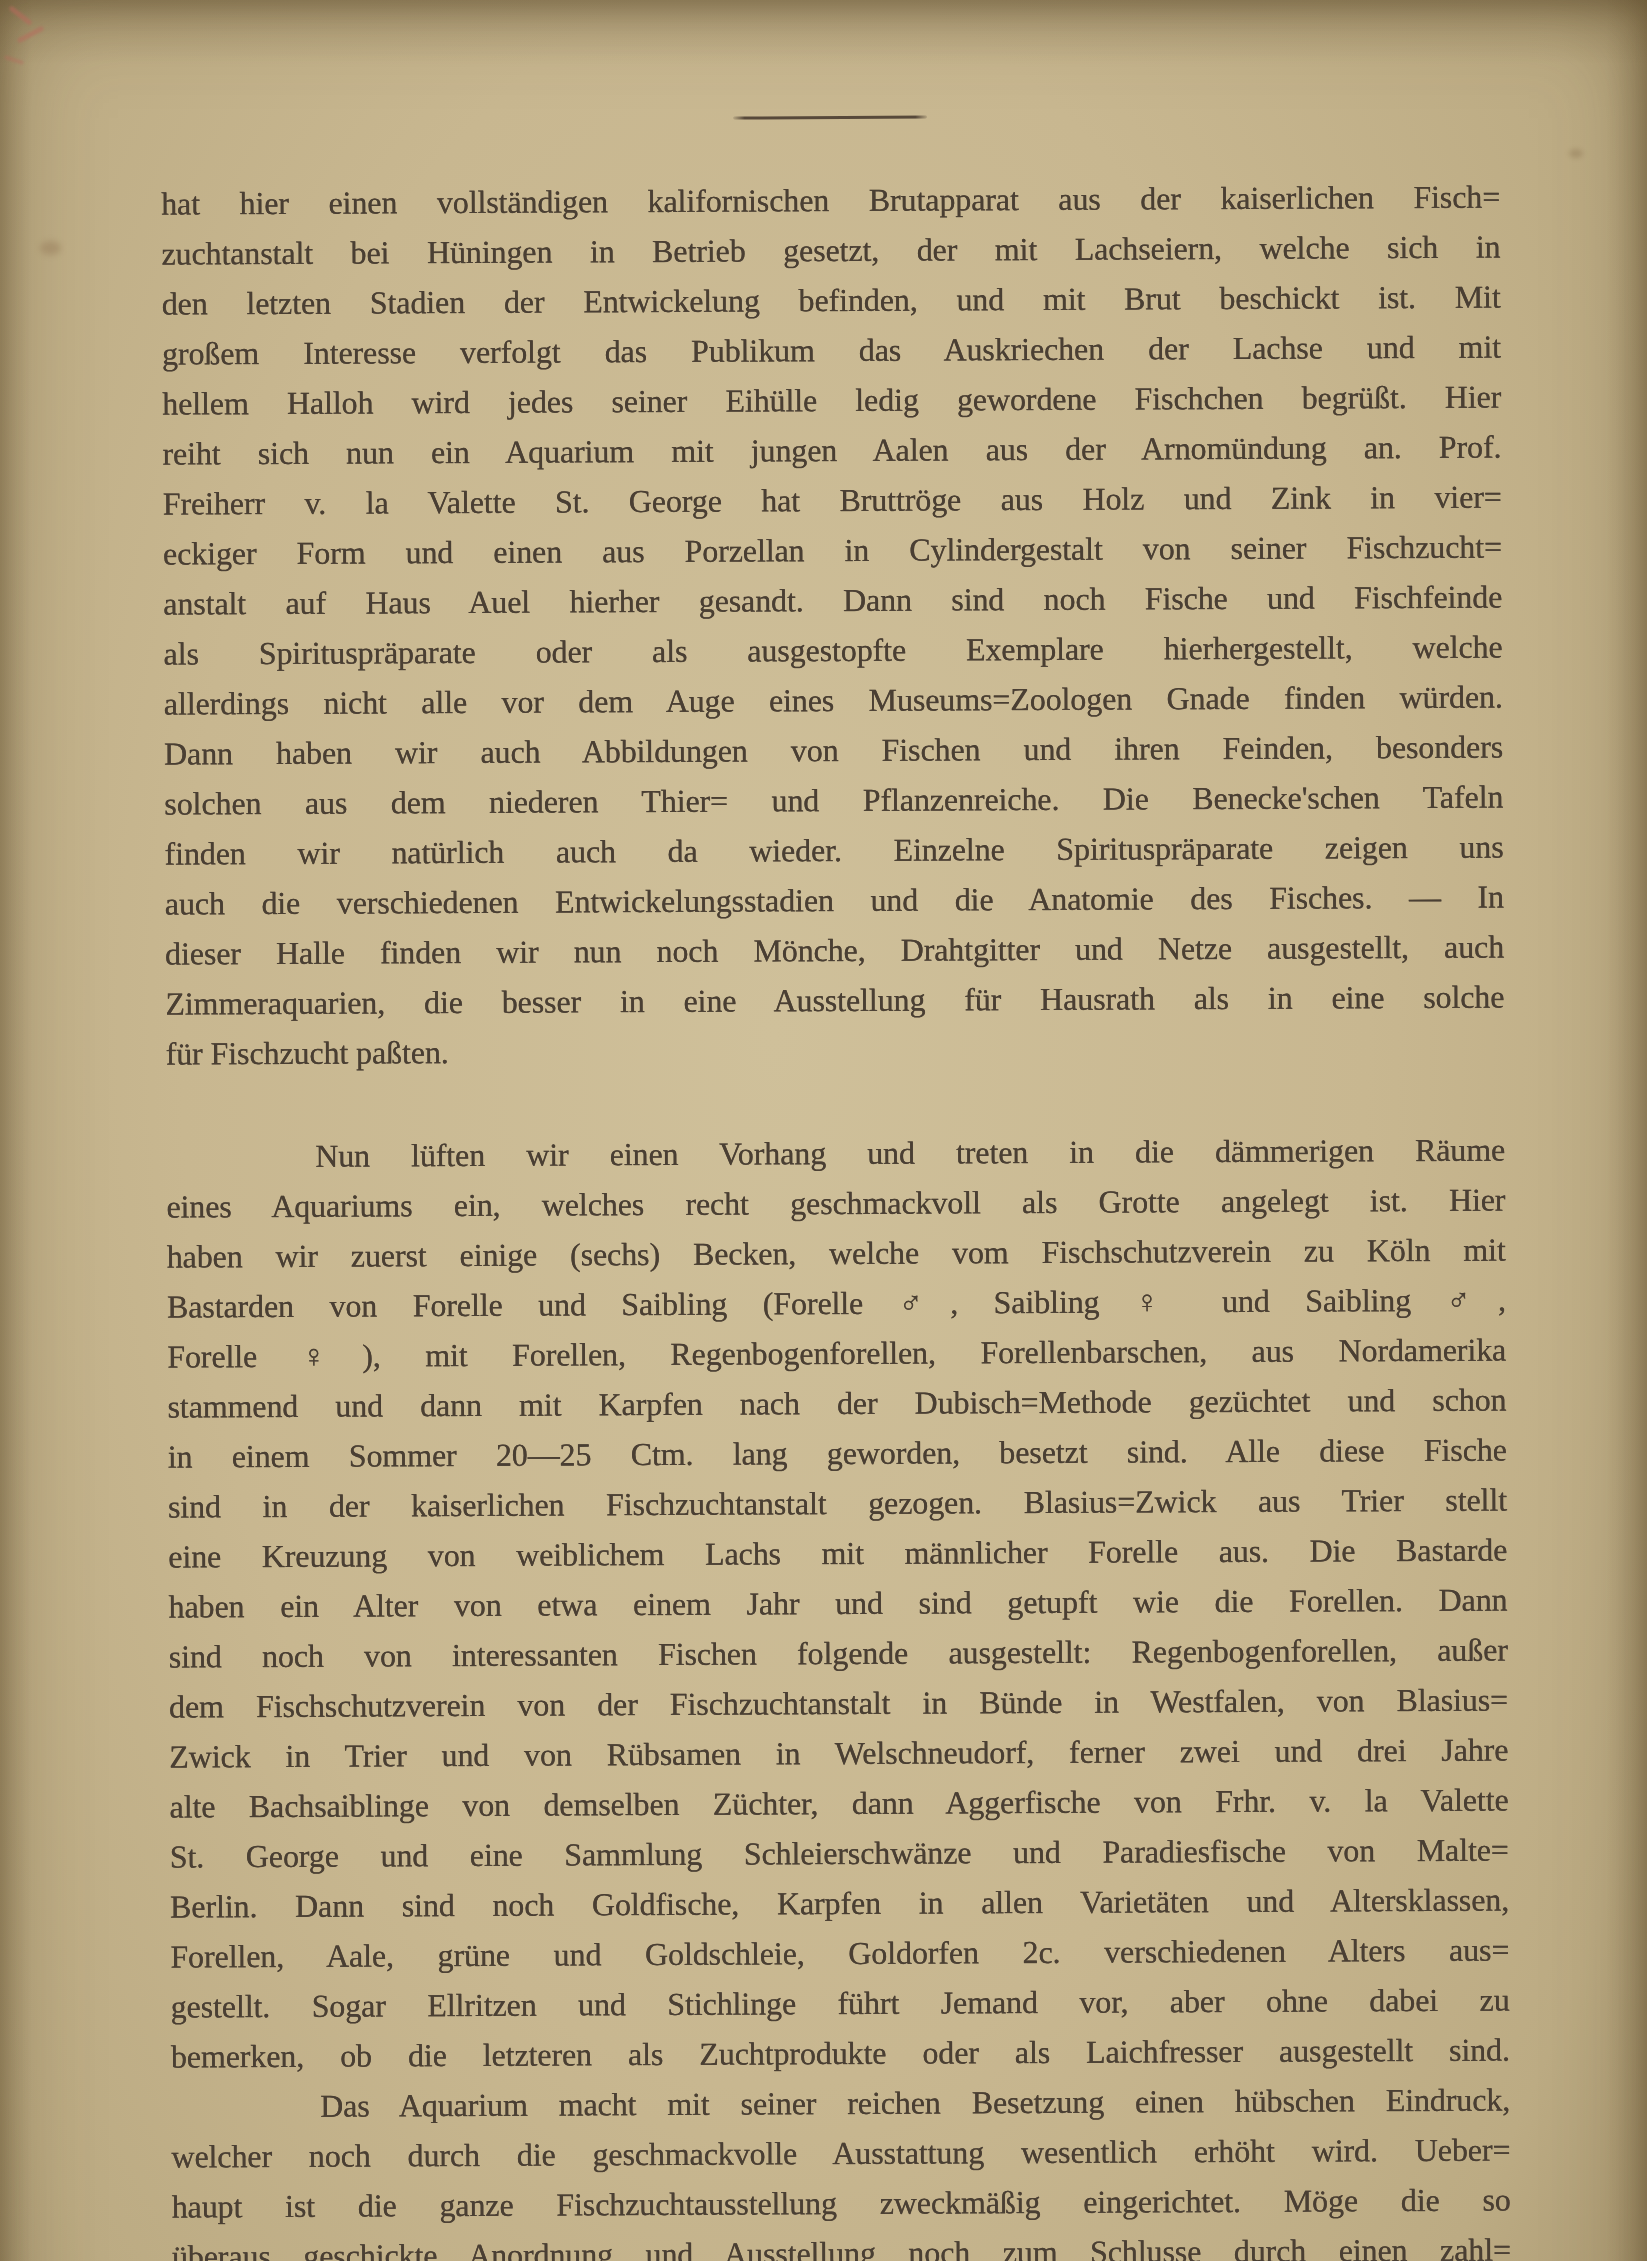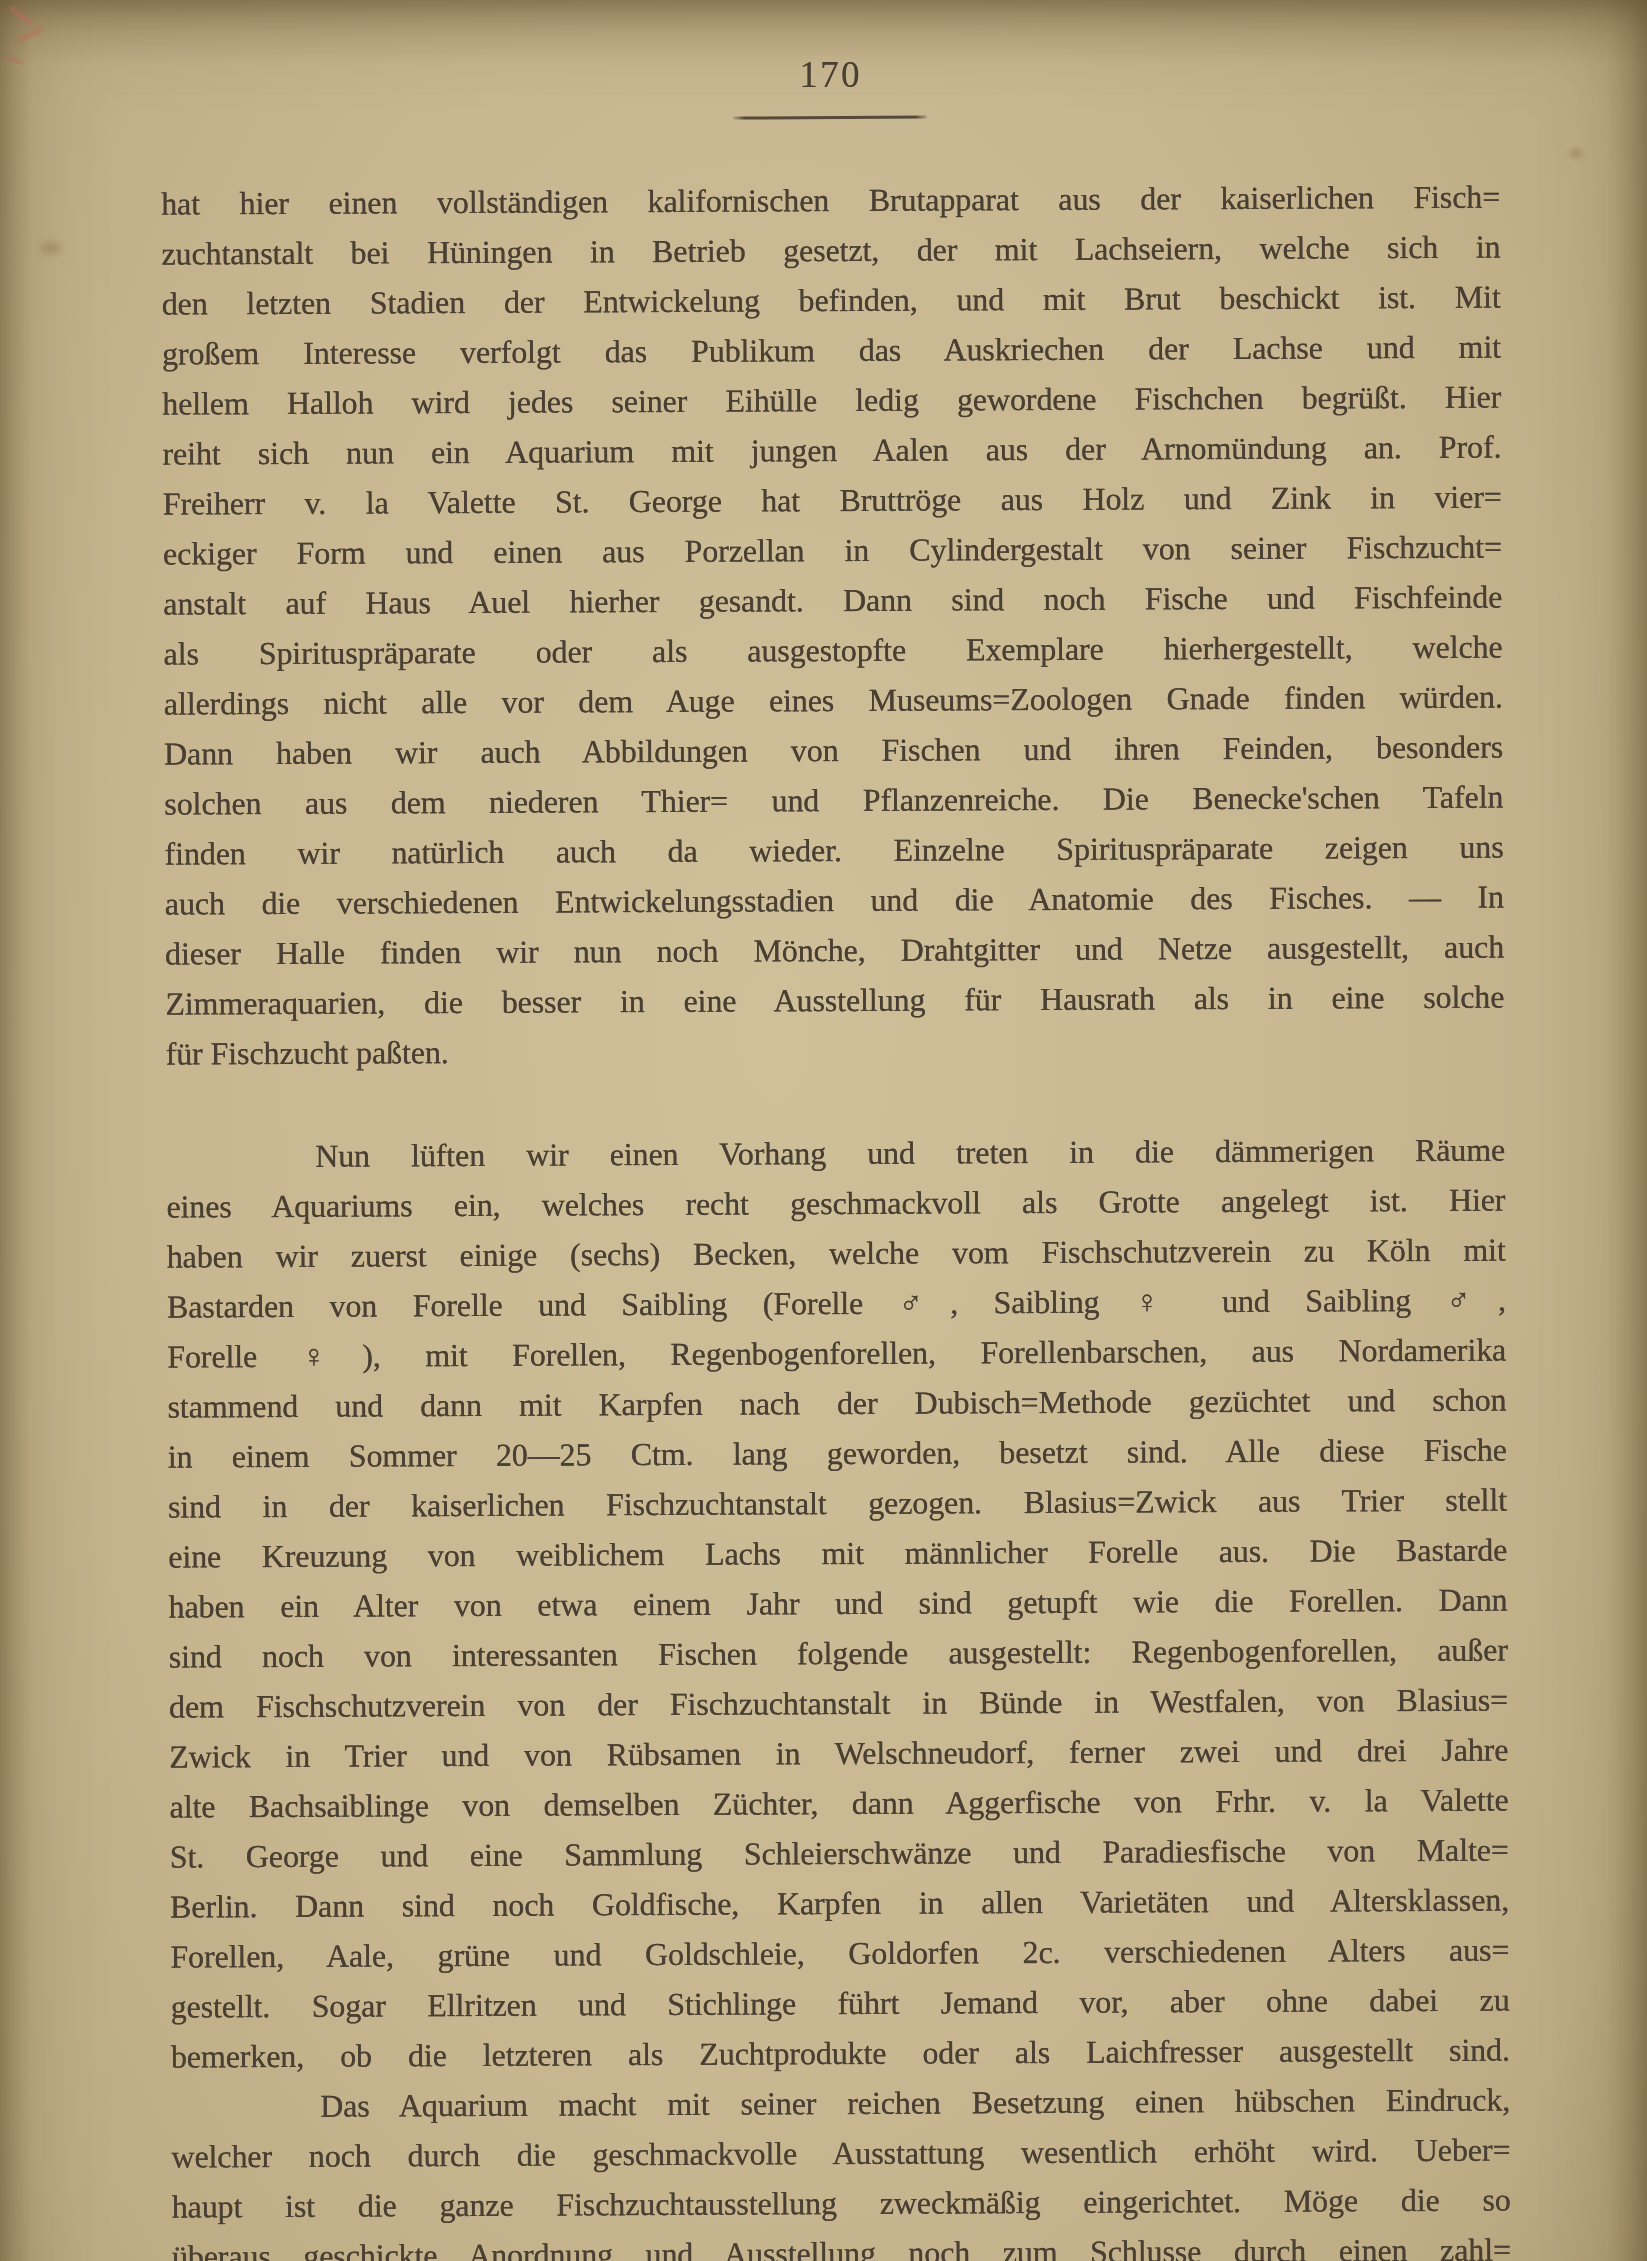--- a/index.html
+++ b/index.html
@@ -57,9 +57,6 @@
 
   <div class="paper-stain stain3"></div>
 
-  <div class="header">
-    <span class="page-number">170</span>
-  </div>
   <div class="header-rule"></div>
 
   <div class="text-block" id="text-block">

